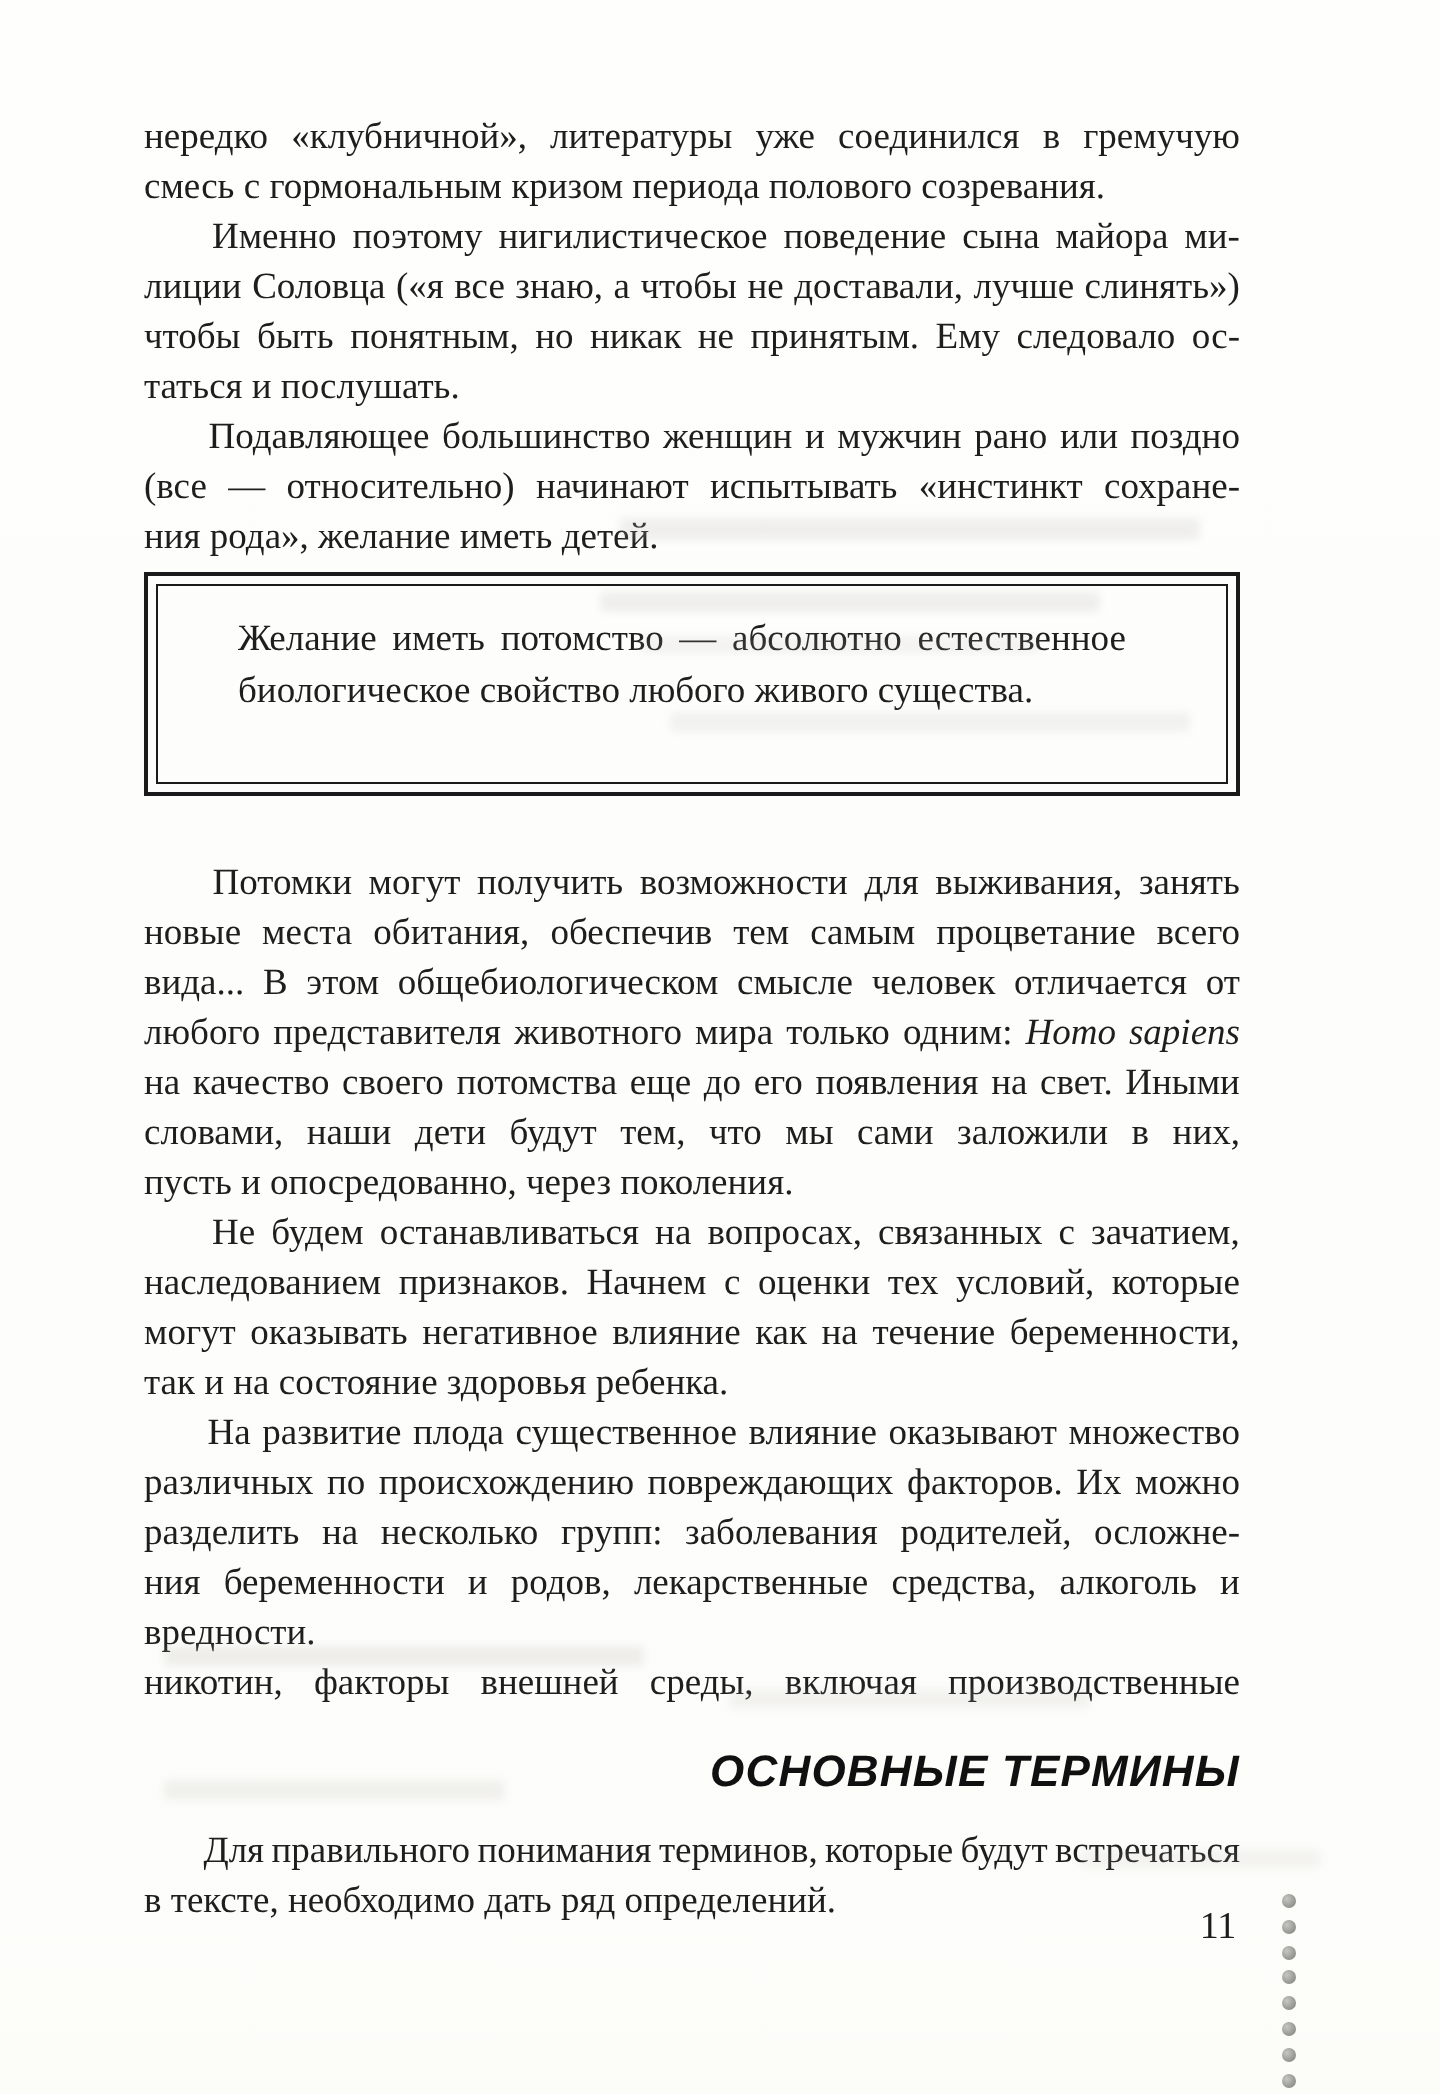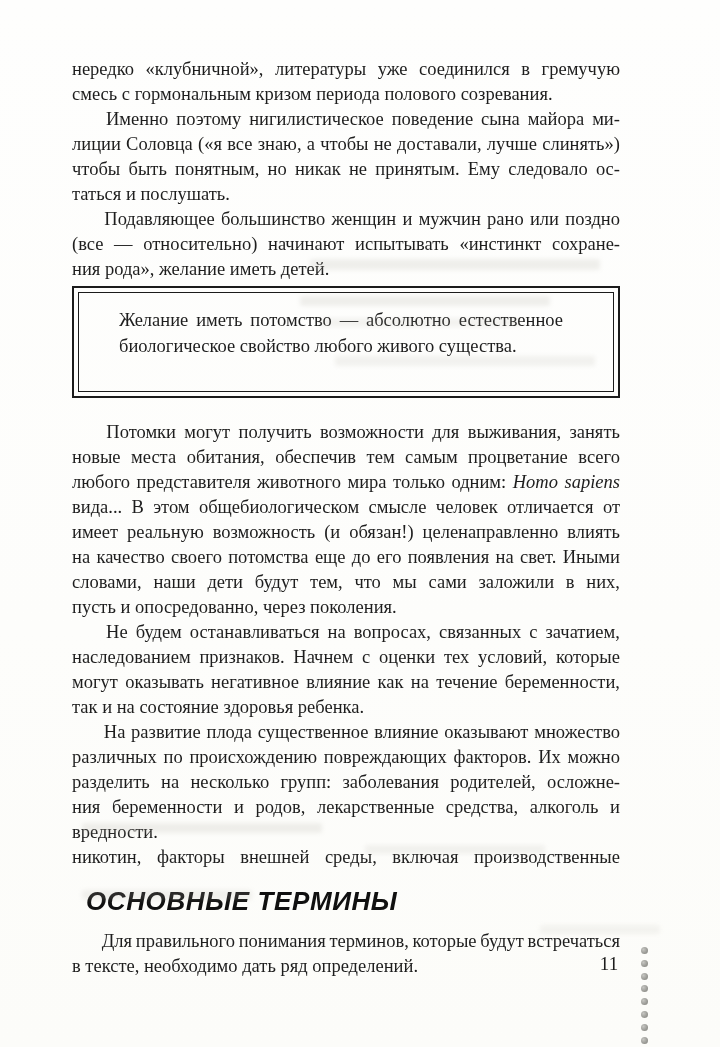--- a/index.html
+++ b/index.html
@@ -19,7 +19,7 @@
 
   .blk { margin:0; }
   .blk-3 { margin-top:4px; }           
-  .blk-4 { margin-top:22px; }          
+  .blk-4 { margin-top:32px; }          
   .blk-7 { margin-top:16px; }          
   .blk-8 { margin-top:13px; }          
 

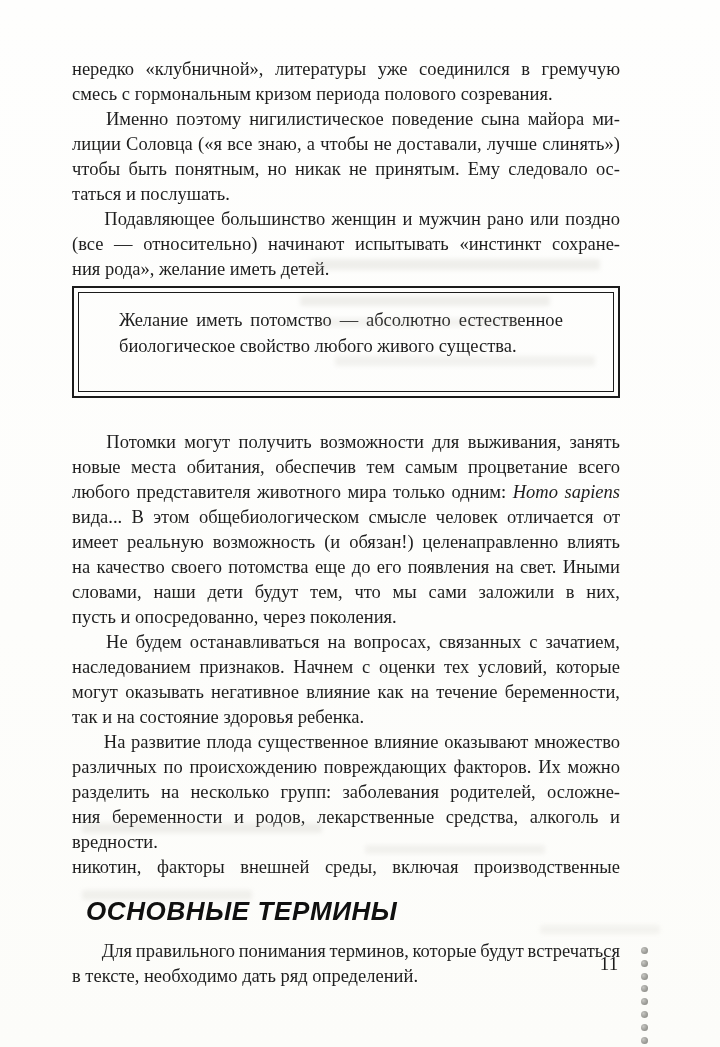--- a/index.html
+++ b/index.html
@@ -165,6 +165,16 @@
           <span>всего</span>
         </div>
         <div class="tl just">
+          <span>вида...</span>
+          <span>В</span>
+          <span>этом</span>
+          <span>общебиологическом</span>
+          <span>смысле</span>
+          <span>человек</span>
+          <span>отличается</span>
+          <span>от</span>
+        </div>
+        <div class="tl just">
           <span>любого</span>
           <span>представителя</span>
           <span>животного</span>
@@ -173,16 +183,6 @@
           <span>одним:</span>
           <span class="it">Homo</span>
           <span class="it">sapiens</span>
-        </div>
-        <div class="tl just">
-          <span>вида...</span>
-          <span>В</span>
-          <span>этом</span>
-          <span>общебиологическом</span>
-          <span>смысле</span>
-          <span>человек</span>
-          <span>отличается</span>
-          <span>от</span>
         </div>
         <div class="tl just">
           <span>имеет</span>

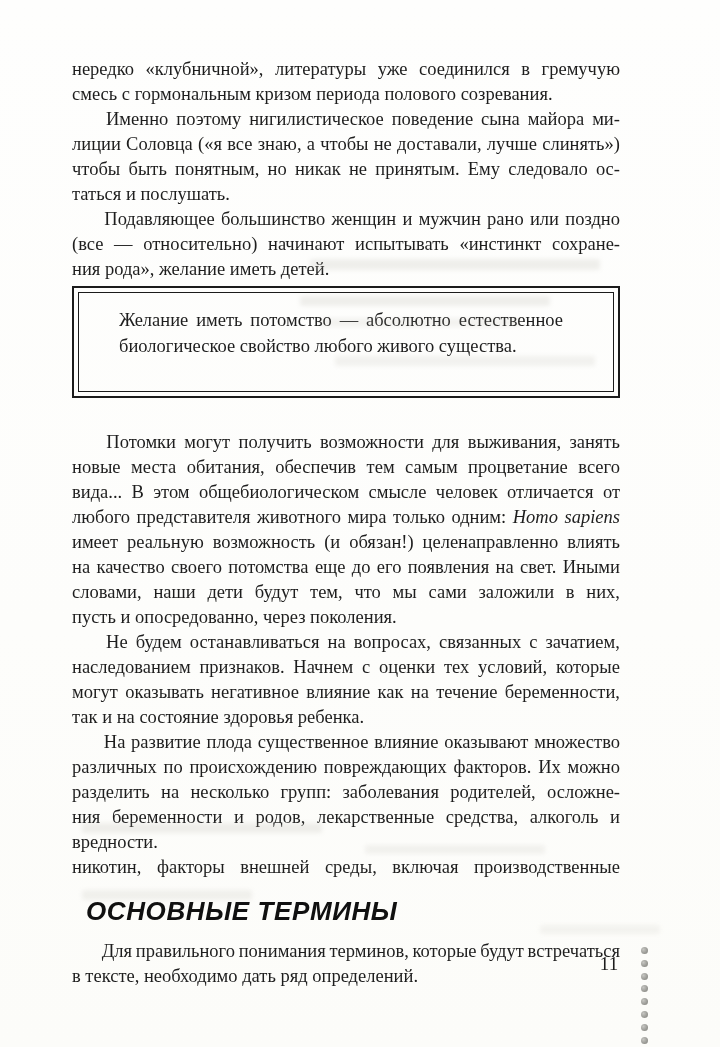--- a/index.html
+++ b/index.html
@@ -185,15 +185,6 @@
           <span class="it">sapiens</span>
         </div>
         <div class="tl just">
-          <span>имеет</span>
-          <span>реальную</span>
-          <span>возможность</span>
-          <span>(и</span>
-          <span>обязан!)</span>
-          <span>целенаправленно</span>
-          <span>влиять</span>
-        </div>
-        <div class="tl just">
           <span>на</span>
           <span>качество</span>
           <span>своего</span>

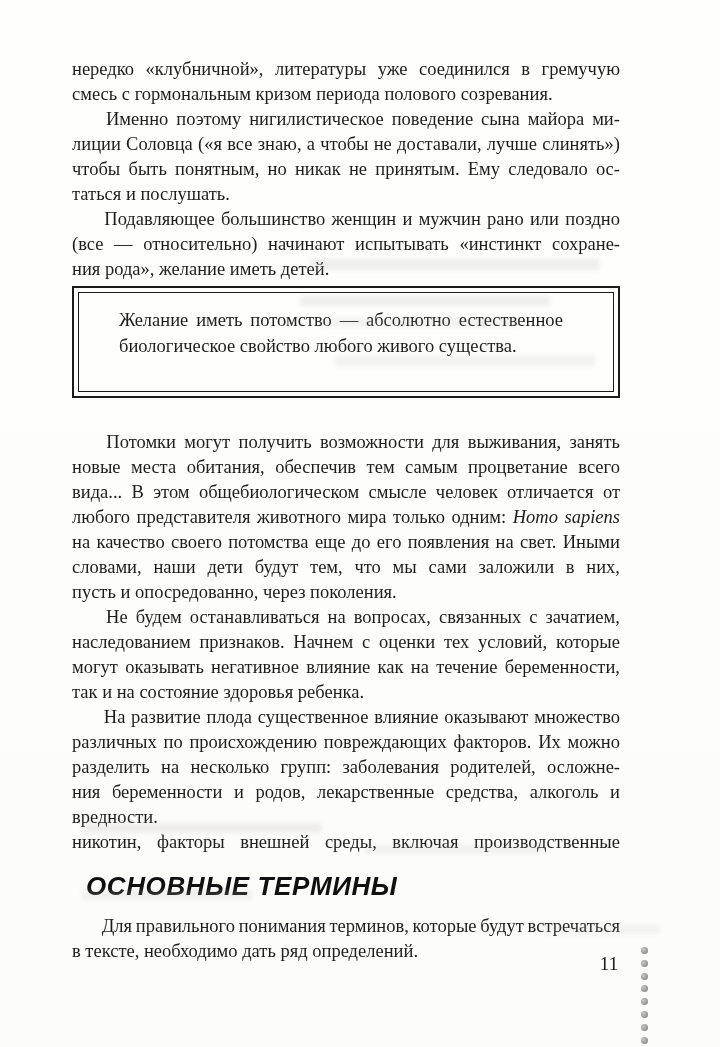--- a/index.html
+++ b/index.html
@@ -31,7 +31,7 @@
   
   .heading {
     font-family:"Liberation Sans", sans-serif; font-weight:bold; font-style:italic;
-    font-size:26px; letter-spacing:0.6px; text-align:left; color:#101010;
+    font-size:22px; letter-spacing:0.6px; text-align:right; color:#101010;
     height:30px; line-height:30px; padding-left:14px;
   }
 

